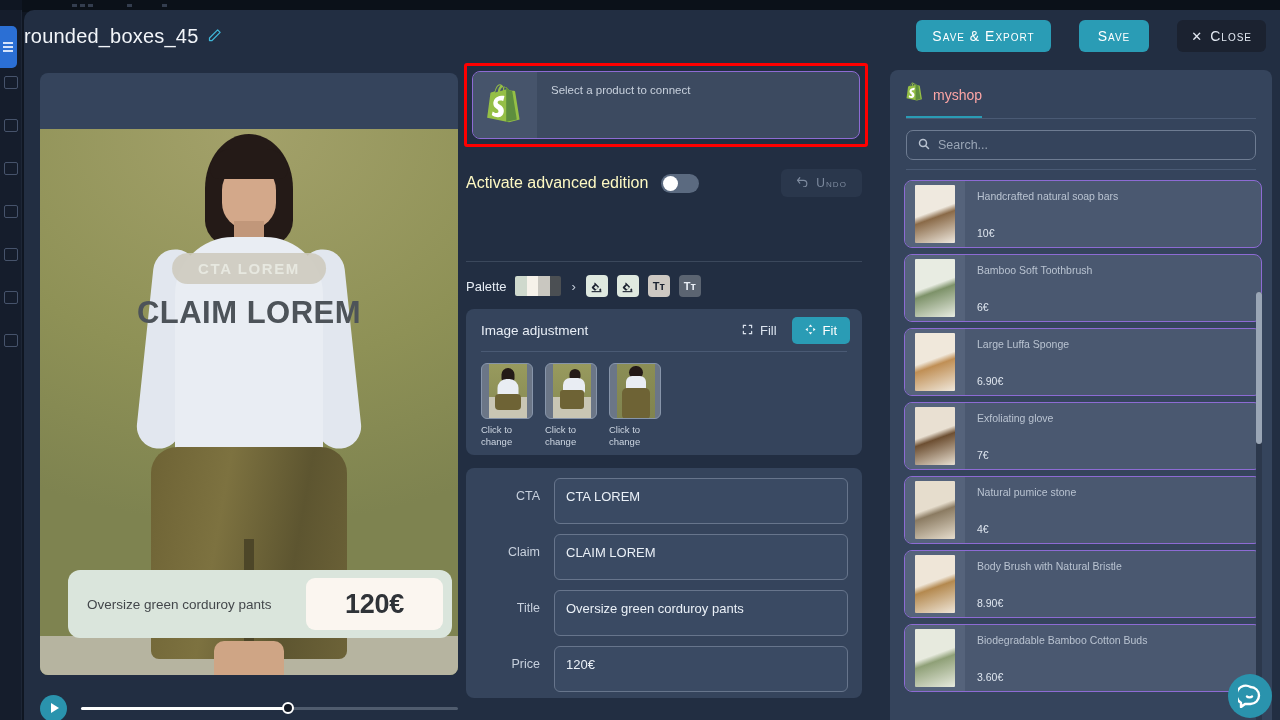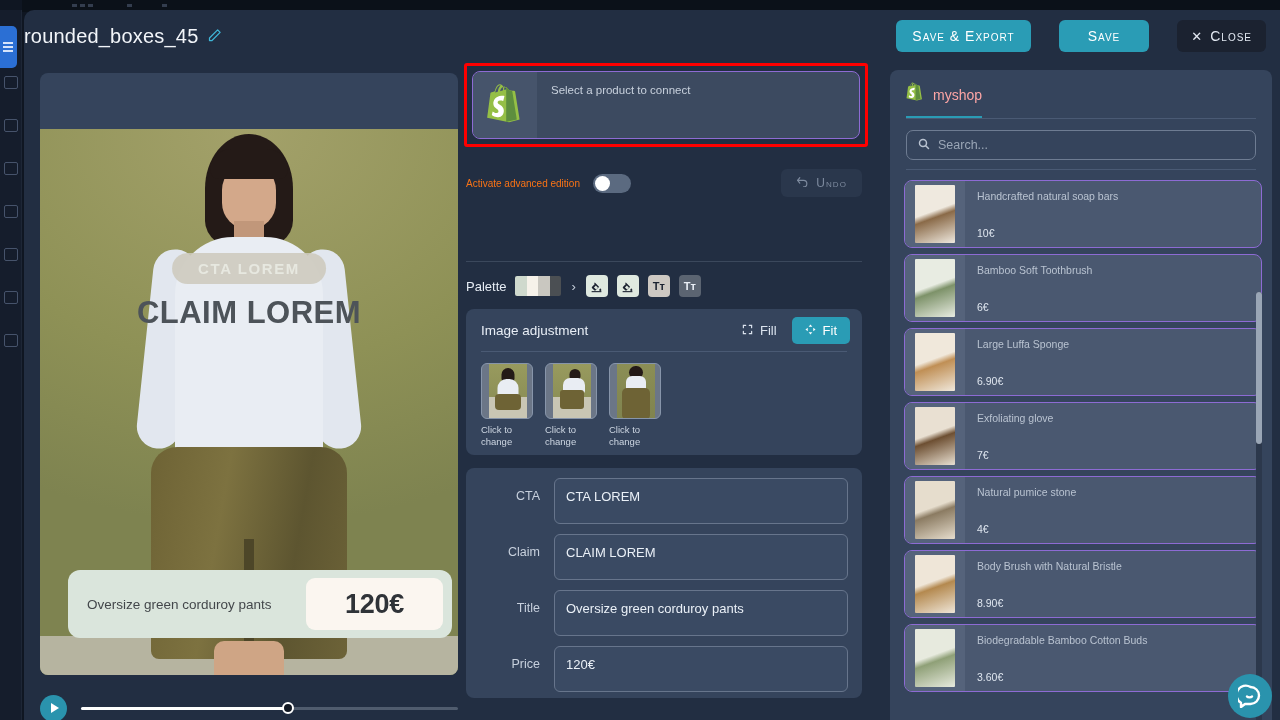--- a/index.html
+++ b/index.html
@@ -60,7 +60,7 @@
     border-radius: 6px; color: #fff;
   }
   #btn-save-export { background: #2a9cb5; padding: 8px 16px; font-size: 14px; }
-  #btn-save { background: #2a9cb5; padding: 8px 29px; font-size: 14px; }
+  #btn-save { background: #2a9cb5; padding: 8px 19px; font-size: 14px; }
   #btn-close {
     background: #1b2230; padding: 8px 14px; font-size: 14px; color: #e3e9f2;
     display: flex; align-items: center; gap: 7px;

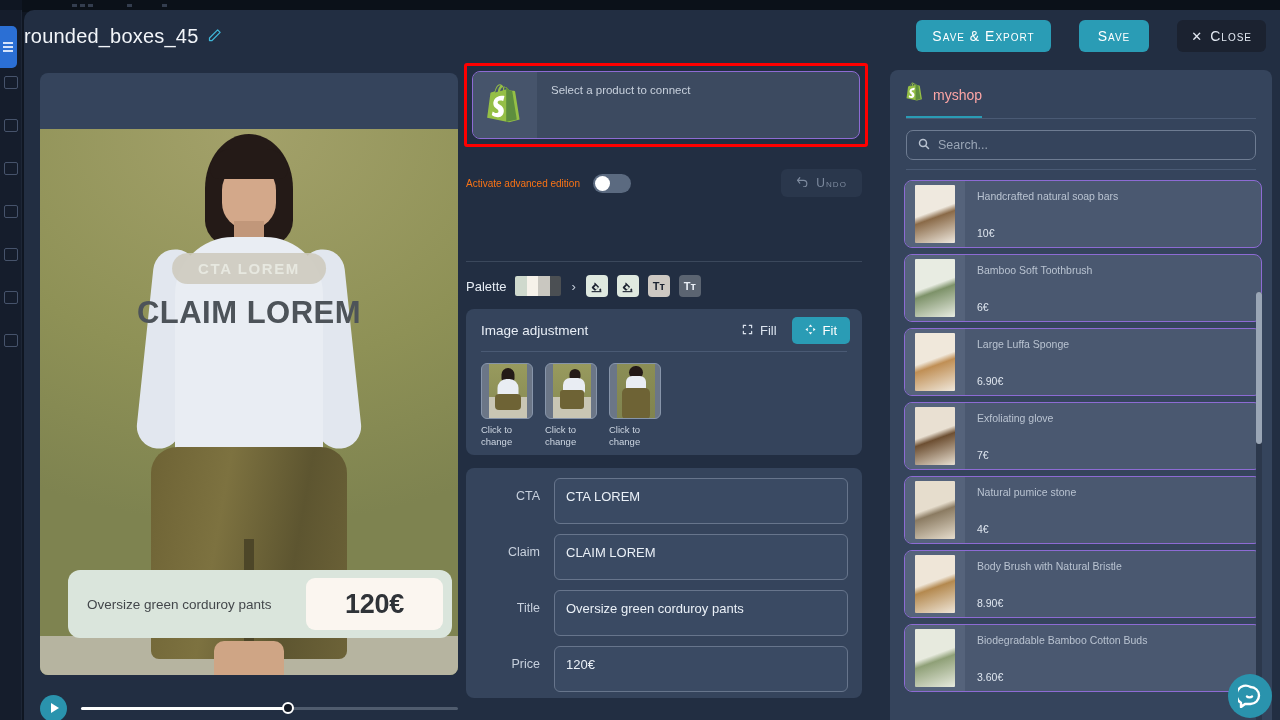--- a/index.html
+++ b/index.html
@@ -214,7 +214,7 @@
     position: absolute; left: 18px; top: 106px; width: 396px; height: 30px;
     display: flex; align-items: center;
   }
-  #adv-label { font-size: 10px; color: #f97316; }
+  #adv-label { font-size: 16px; color: #fef9c3; }
   #adv-toggle {
     margin-left: 13px; width: 38px; height: 19px; border-radius: 11px;
     background: #5b6a80; position: relative; cursor: pointer;

